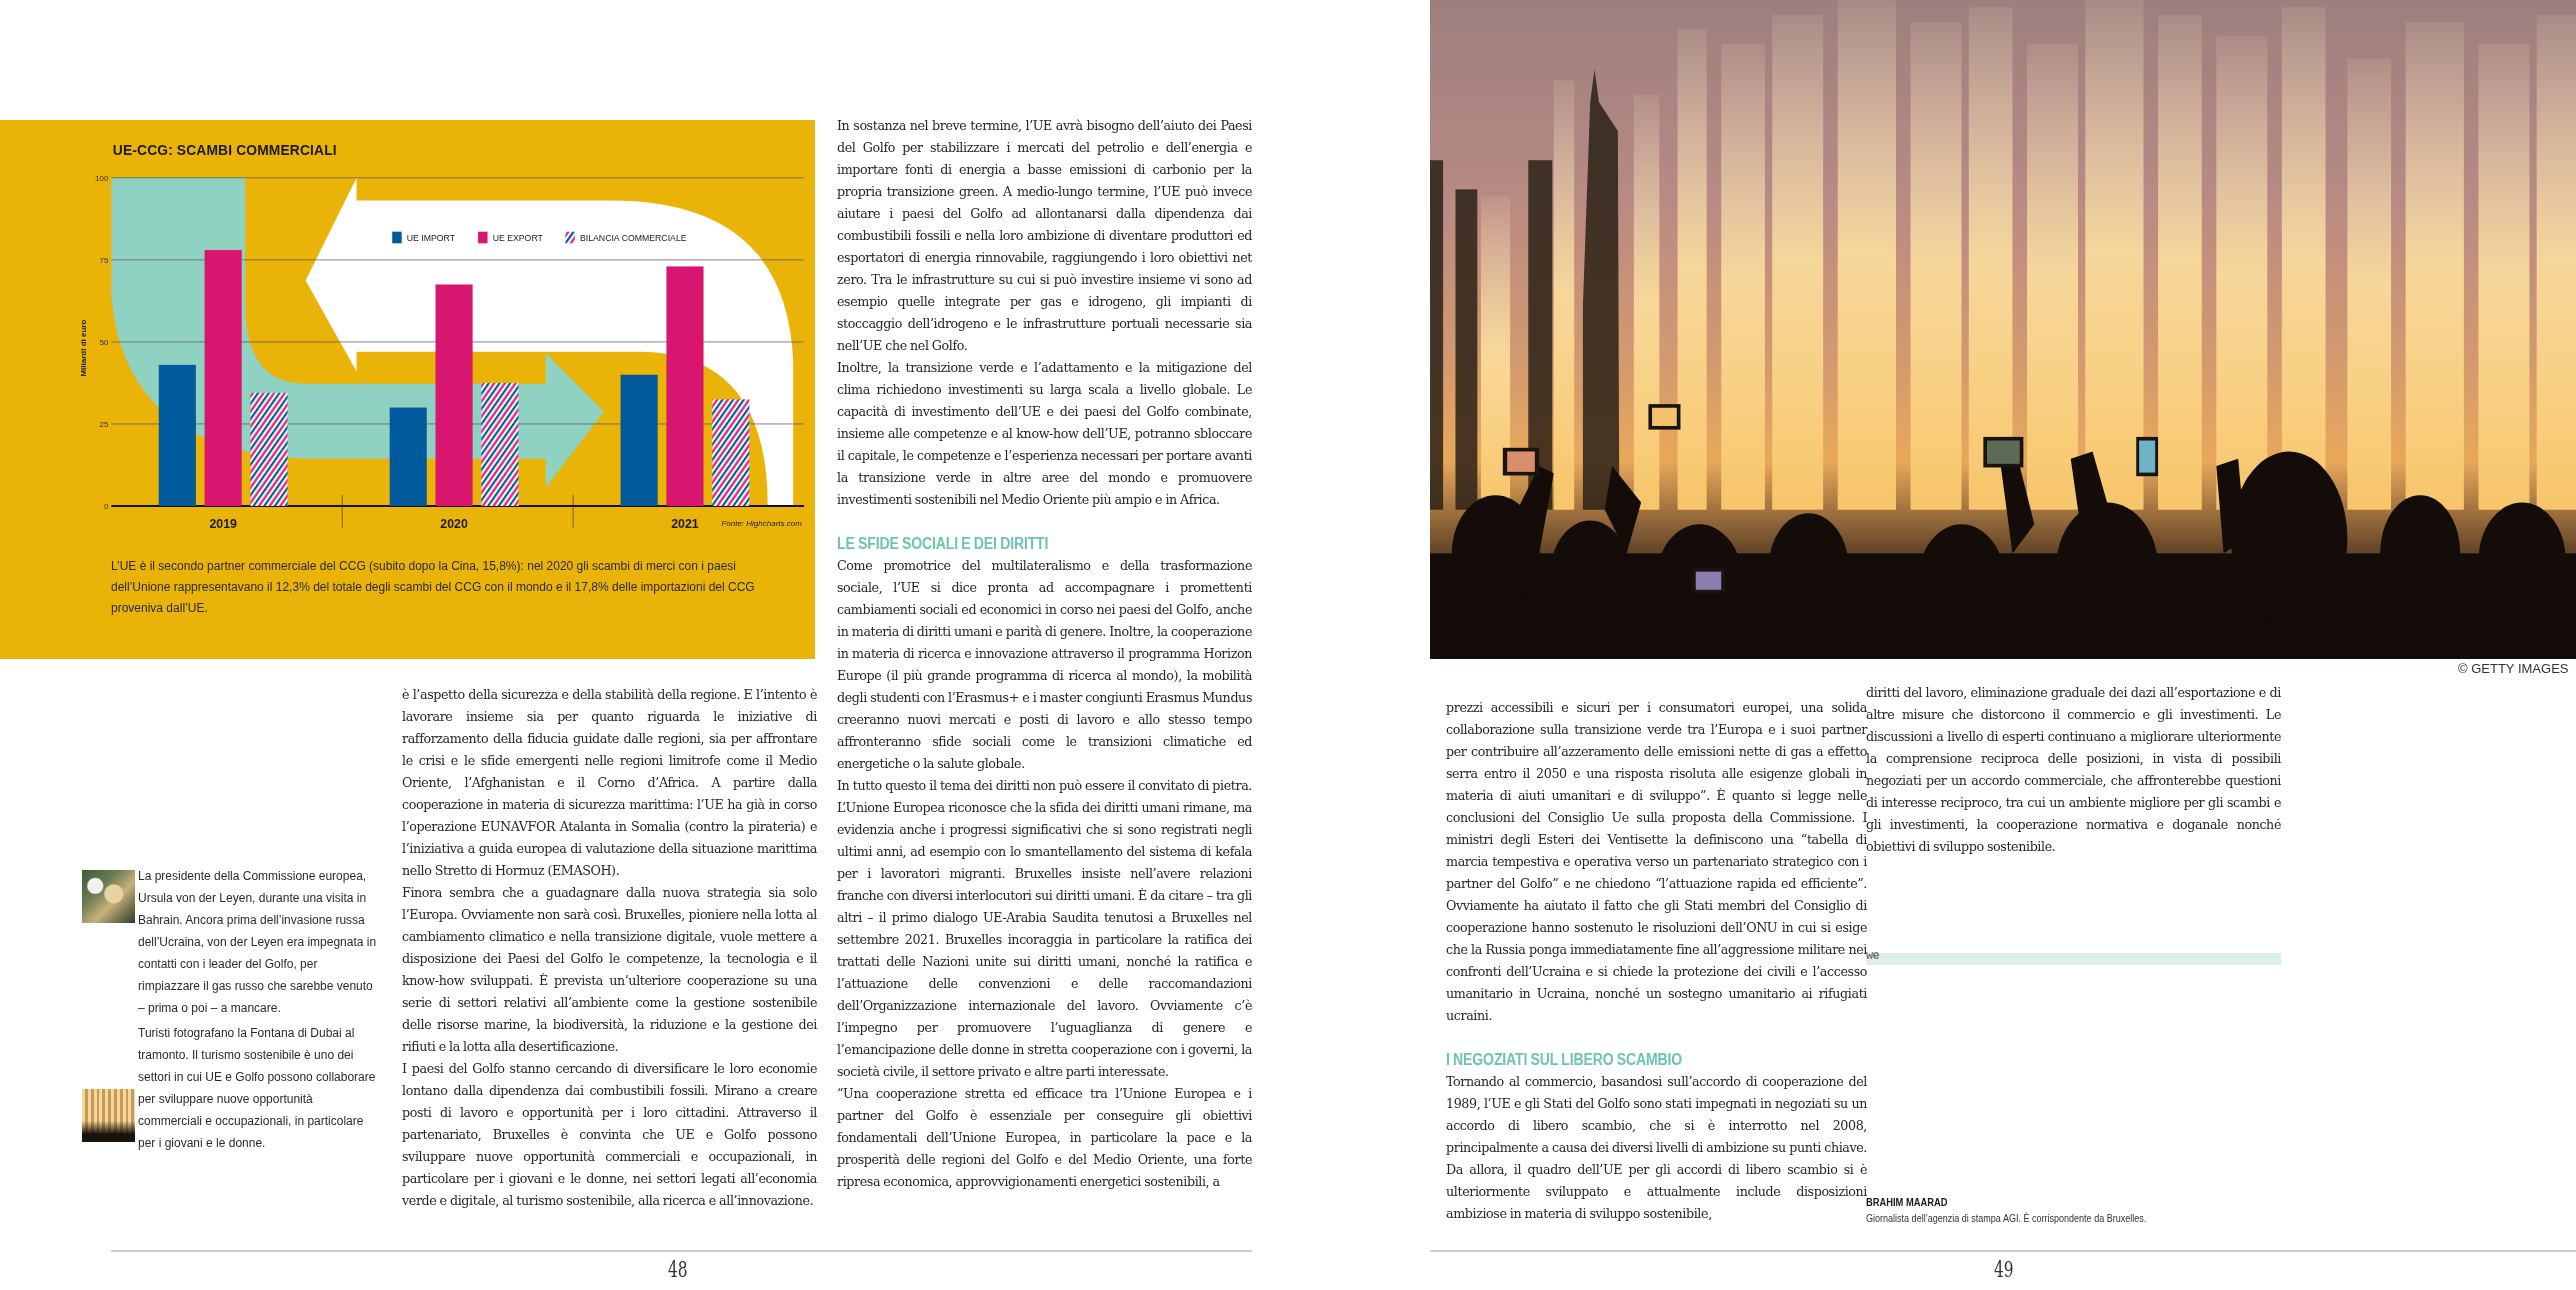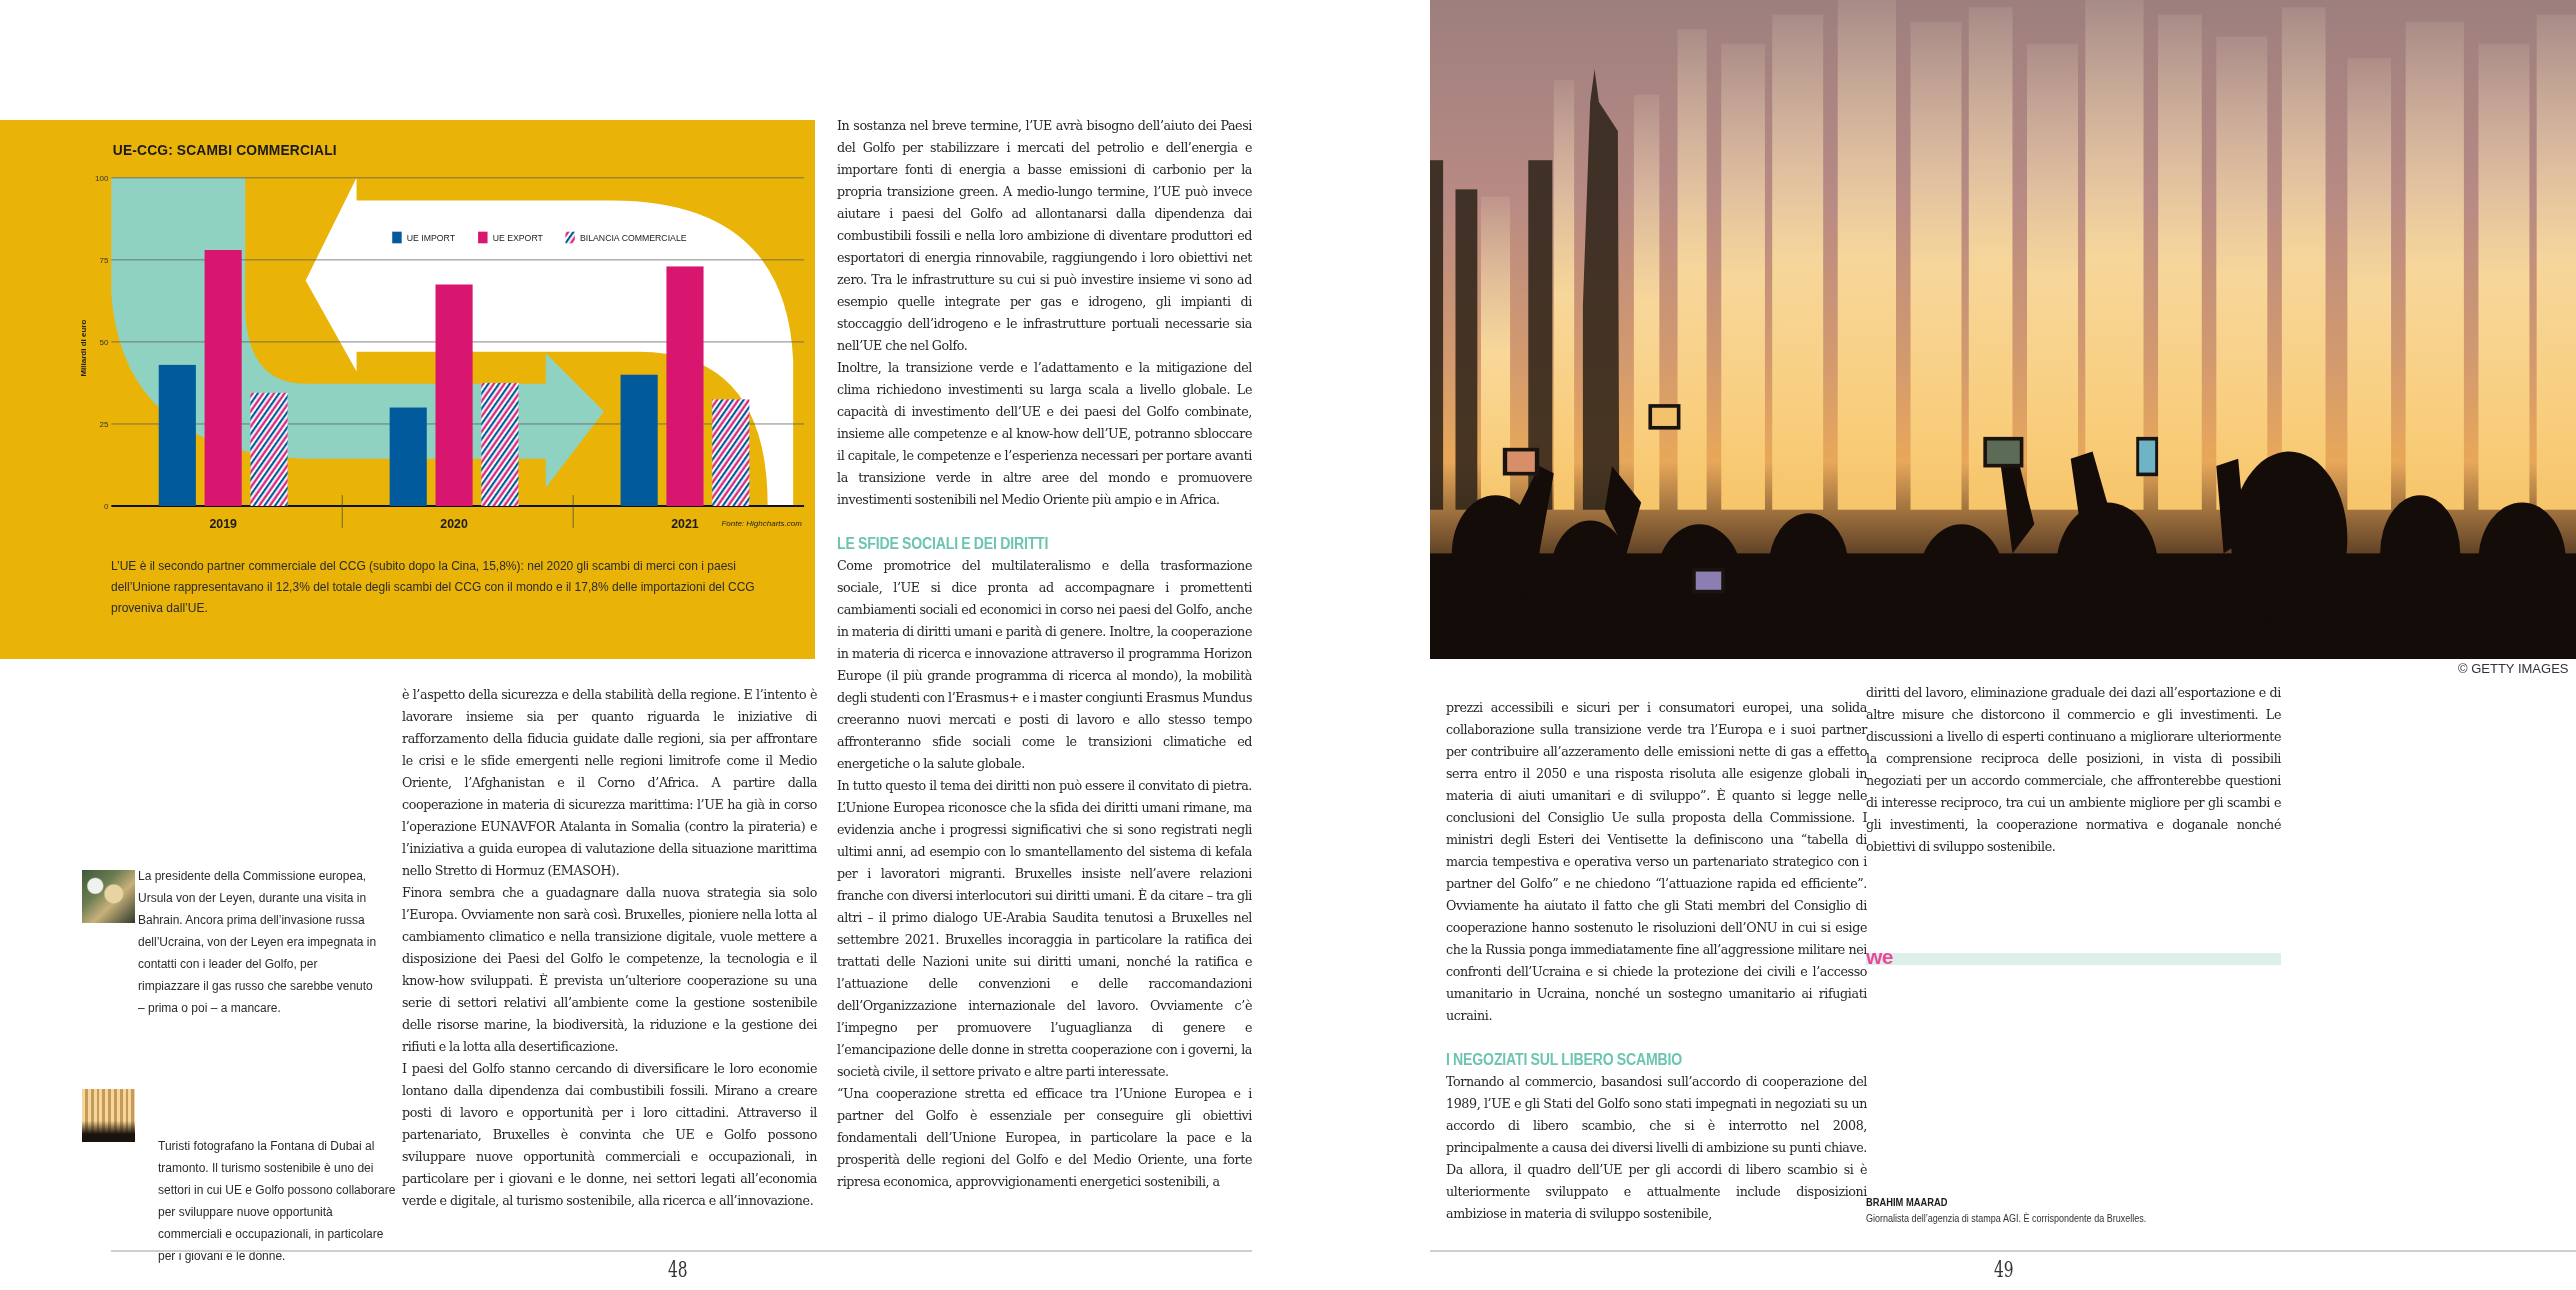--- a/index.html
+++ b/index.html
@@ -45,8 +45,8 @@
   #photo-credit { position:absolute; left:2458px; top:661px; font-family:"Liberation Sans", sans-serif; font-size:13px; color:#333; }
   
   #we-bar { position:absolute; left:1866px; top:953px; width:415px; height:12.4px; background:#dcefe9; }
-  #we-logo { position:absolute; left:1866px; top:947px; font-family:Liberation Sans, sans-serif; font-weight:bold;
-             font-size:21px; color:#ec4899; letter-spacing:-0.7px; line-height:19px; }
+  #we-logo { position:absolute; left:1866px; top:947px; font-family:Liberation Mono, monospace; font-weight:bold;
+             font-size:12px; color:#737373; letter-spacing:-0.7px; line-height:19px; }
   #author-name { position:absolute; left:1866px; top:1196px; font-family:"Liberation Sans", sans-serif; font-weight:bold;
                  font-size:11px; color:#1b1b1b; transform:scaleX(0.85); transform-origin:left; }
   #author-bio { position:absolute; left:1866px; top:1212px; font-family:"Liberation Sans", sans-serif; font-size:11px;

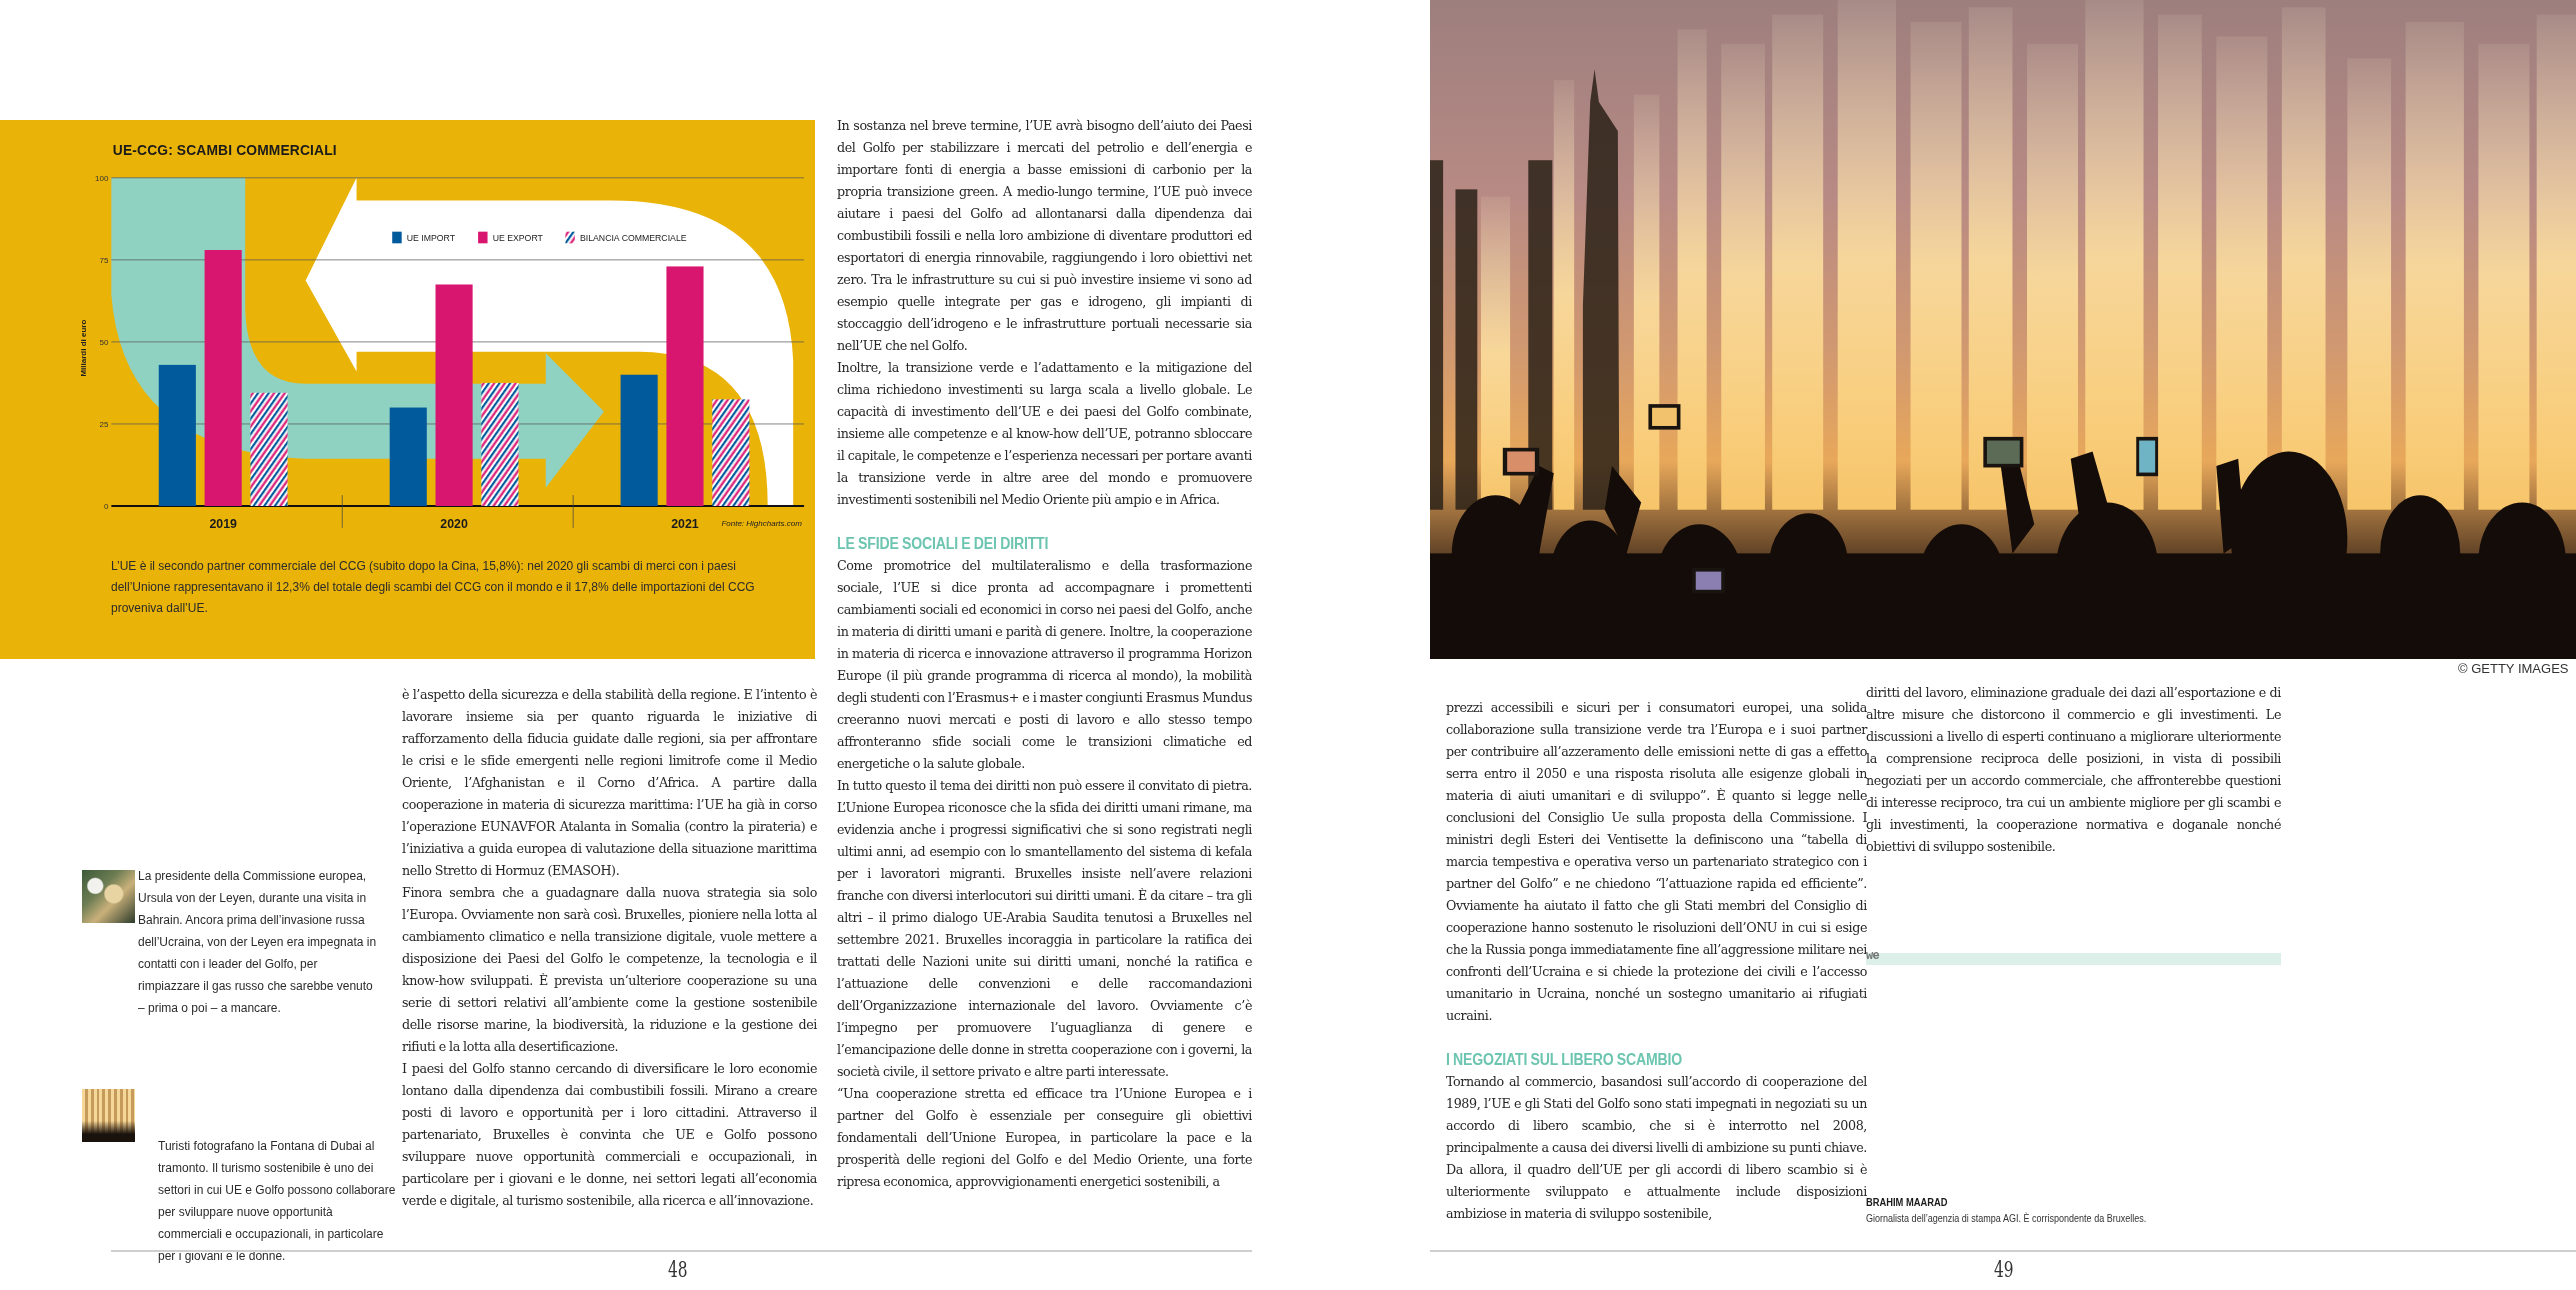--- a/index.html
+++ b/index.html
@@ -119,7 +119,7 @@
 <div class="thumb" id="thumb-1"></div>
 <div class="photo-cap" style="top:865px;">La presidente della Commissione europea, Ursula von der Leyen, durante una visita in Bahrain. Ancora prima dell’invasione russa dell’Ucraina, von der Leyen era impegnata in contatti con i leader del Golfo, per rimpiazzare il gas russo che sarebbe venuto – prima o poi – a mancare.</div>
 <div class="thumb" id="thumb-2"></div>
-<div class="photo-cap" style="top:1135px;margin-left:20px;">Turisti fotografano la Fontana di Dubai al tramonto. Il turismo sostenibile è uno dei settori in cui UE e Golfo possono collaborare per sviluppare nuove opportunità commerciali e occupazionali, in particolare per i giovani e le donne.</div>
+<div class="photo-cap" style="top:1022px;">Turisti fotografano la Fontana di Dubai al tramonto. Il turismo sostenibile è uno dei settori in cui UE e Golfo possono collaborare per sviluppare nuove opportunità commerciali e occupazionali, in particolare per i giovani e le donne.</div>
 
 <div class="col" id="left-col-a" style="left:402px; top:684px; width:415px;">
   <p>è l’aspetto della sicurezza e della stabilità della regione. E l’intento è lavorare insieme sia per quanto riguarda le iniziative di rafforzamento della fiducia guidate dalle regioni, sia per affrontare le crisi e le sfide emergenti nelle regioni limitrofe come il Medio Oriente, l’Afghanistan e il Corno d’Africa. A partire dalla cooperazione in materia di sicurezza marittima: l’UE ha già in corso l’operazione EUNAVFOR Atalanta in Somalia (contro la pirateria) e l’iniziativa a guida europea di valutazione della situazione marittima nello Stretto di Hormuz (EMASOH).</p>

